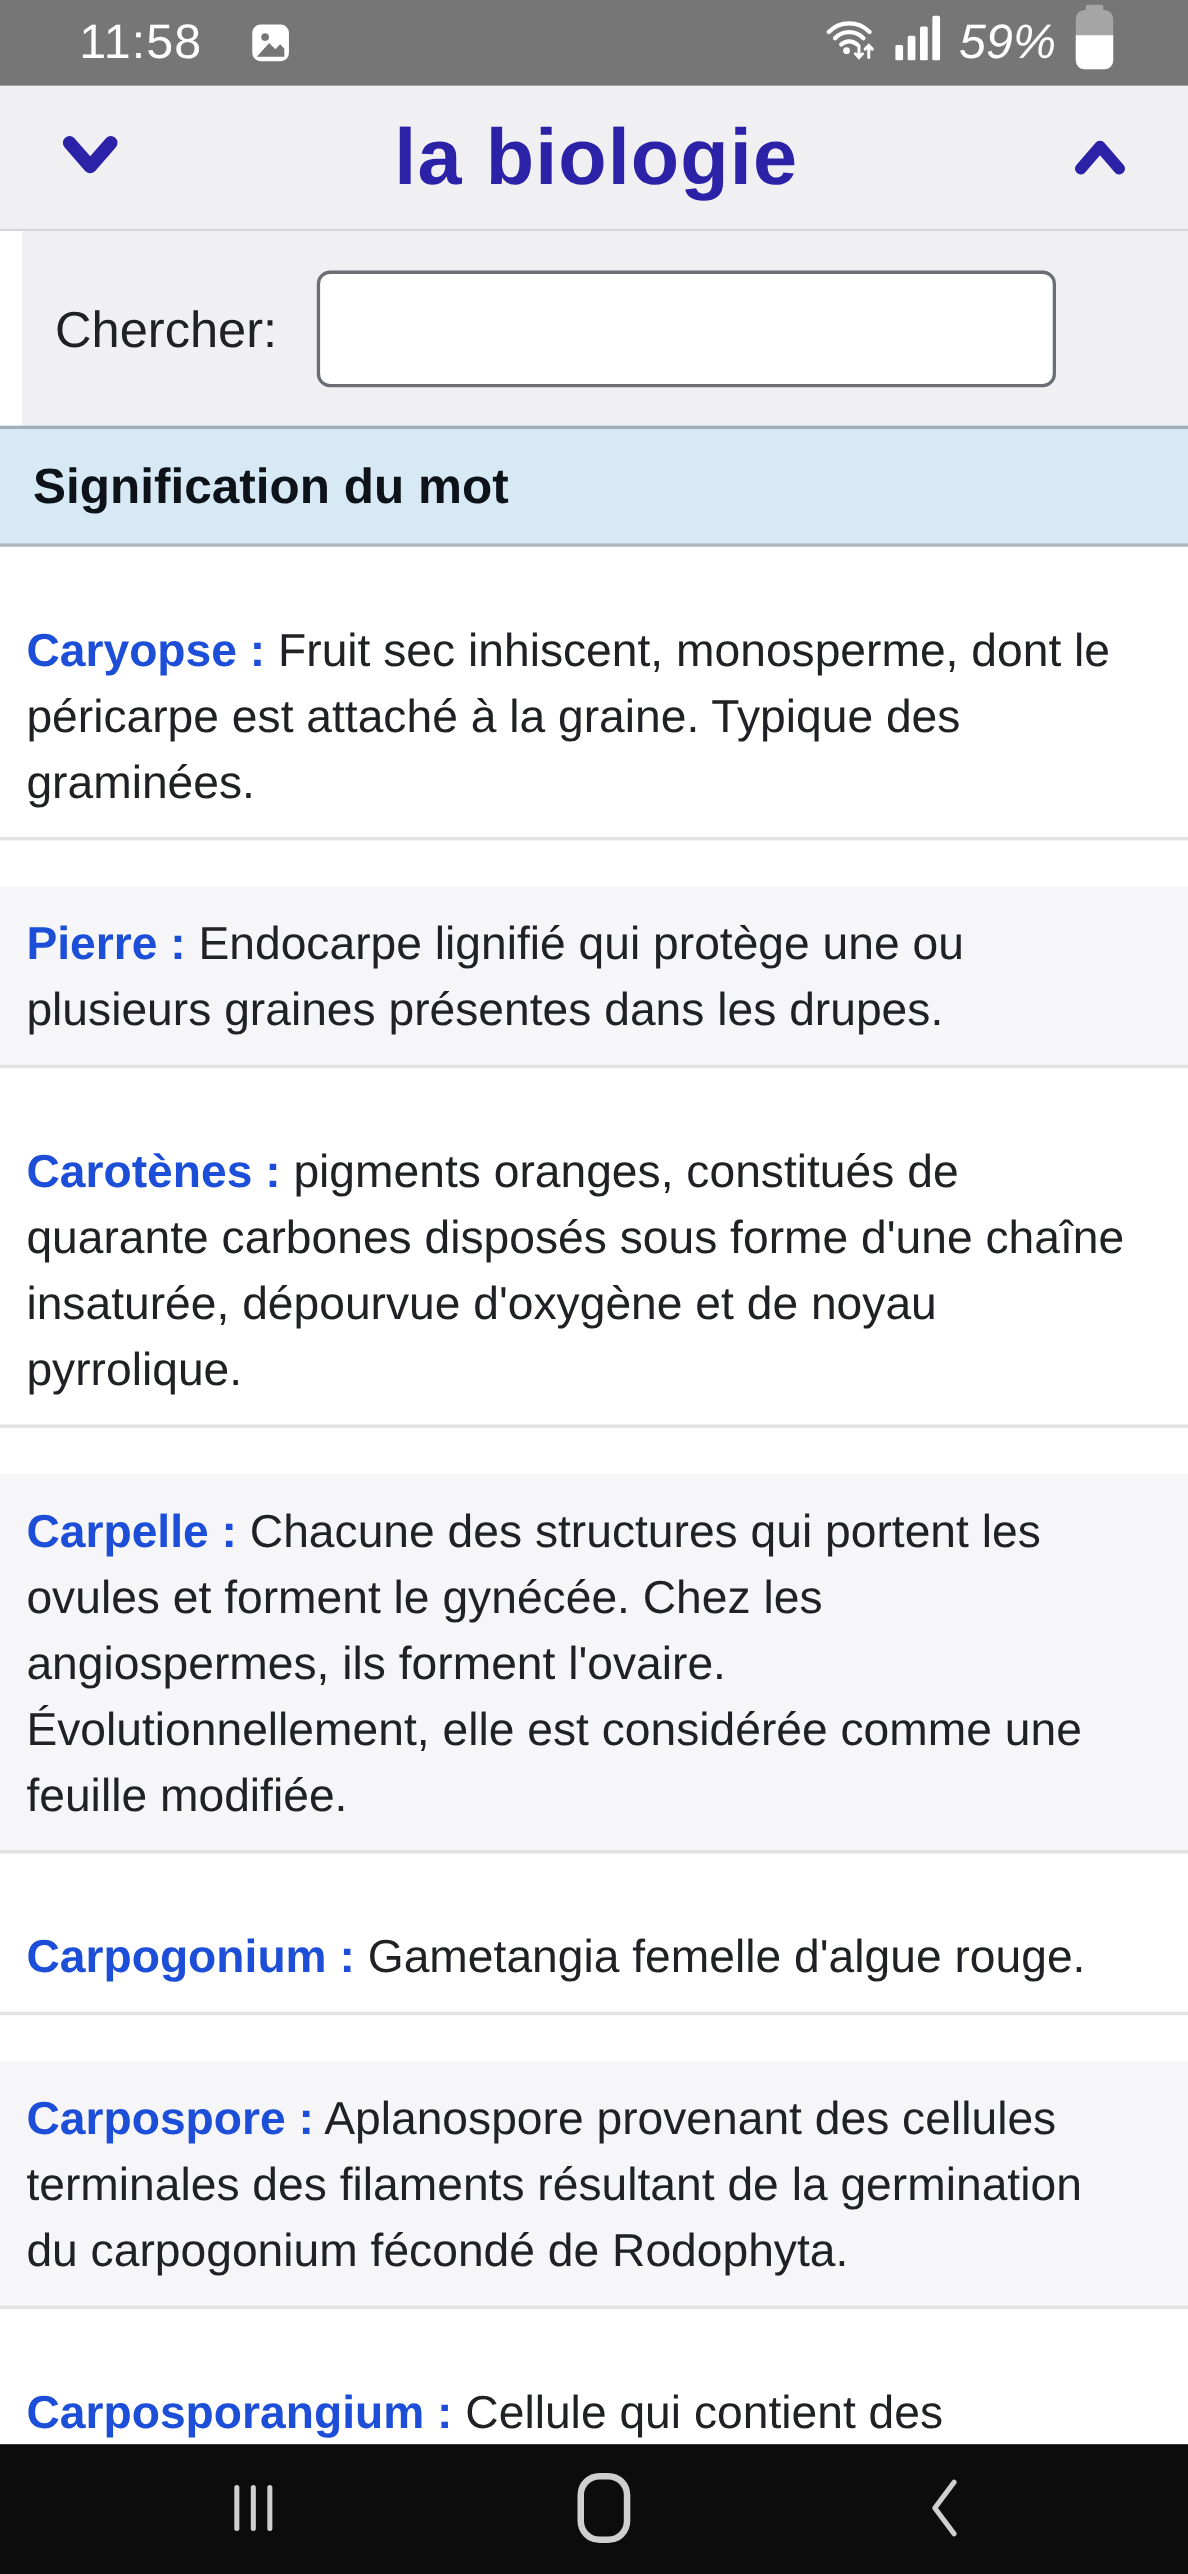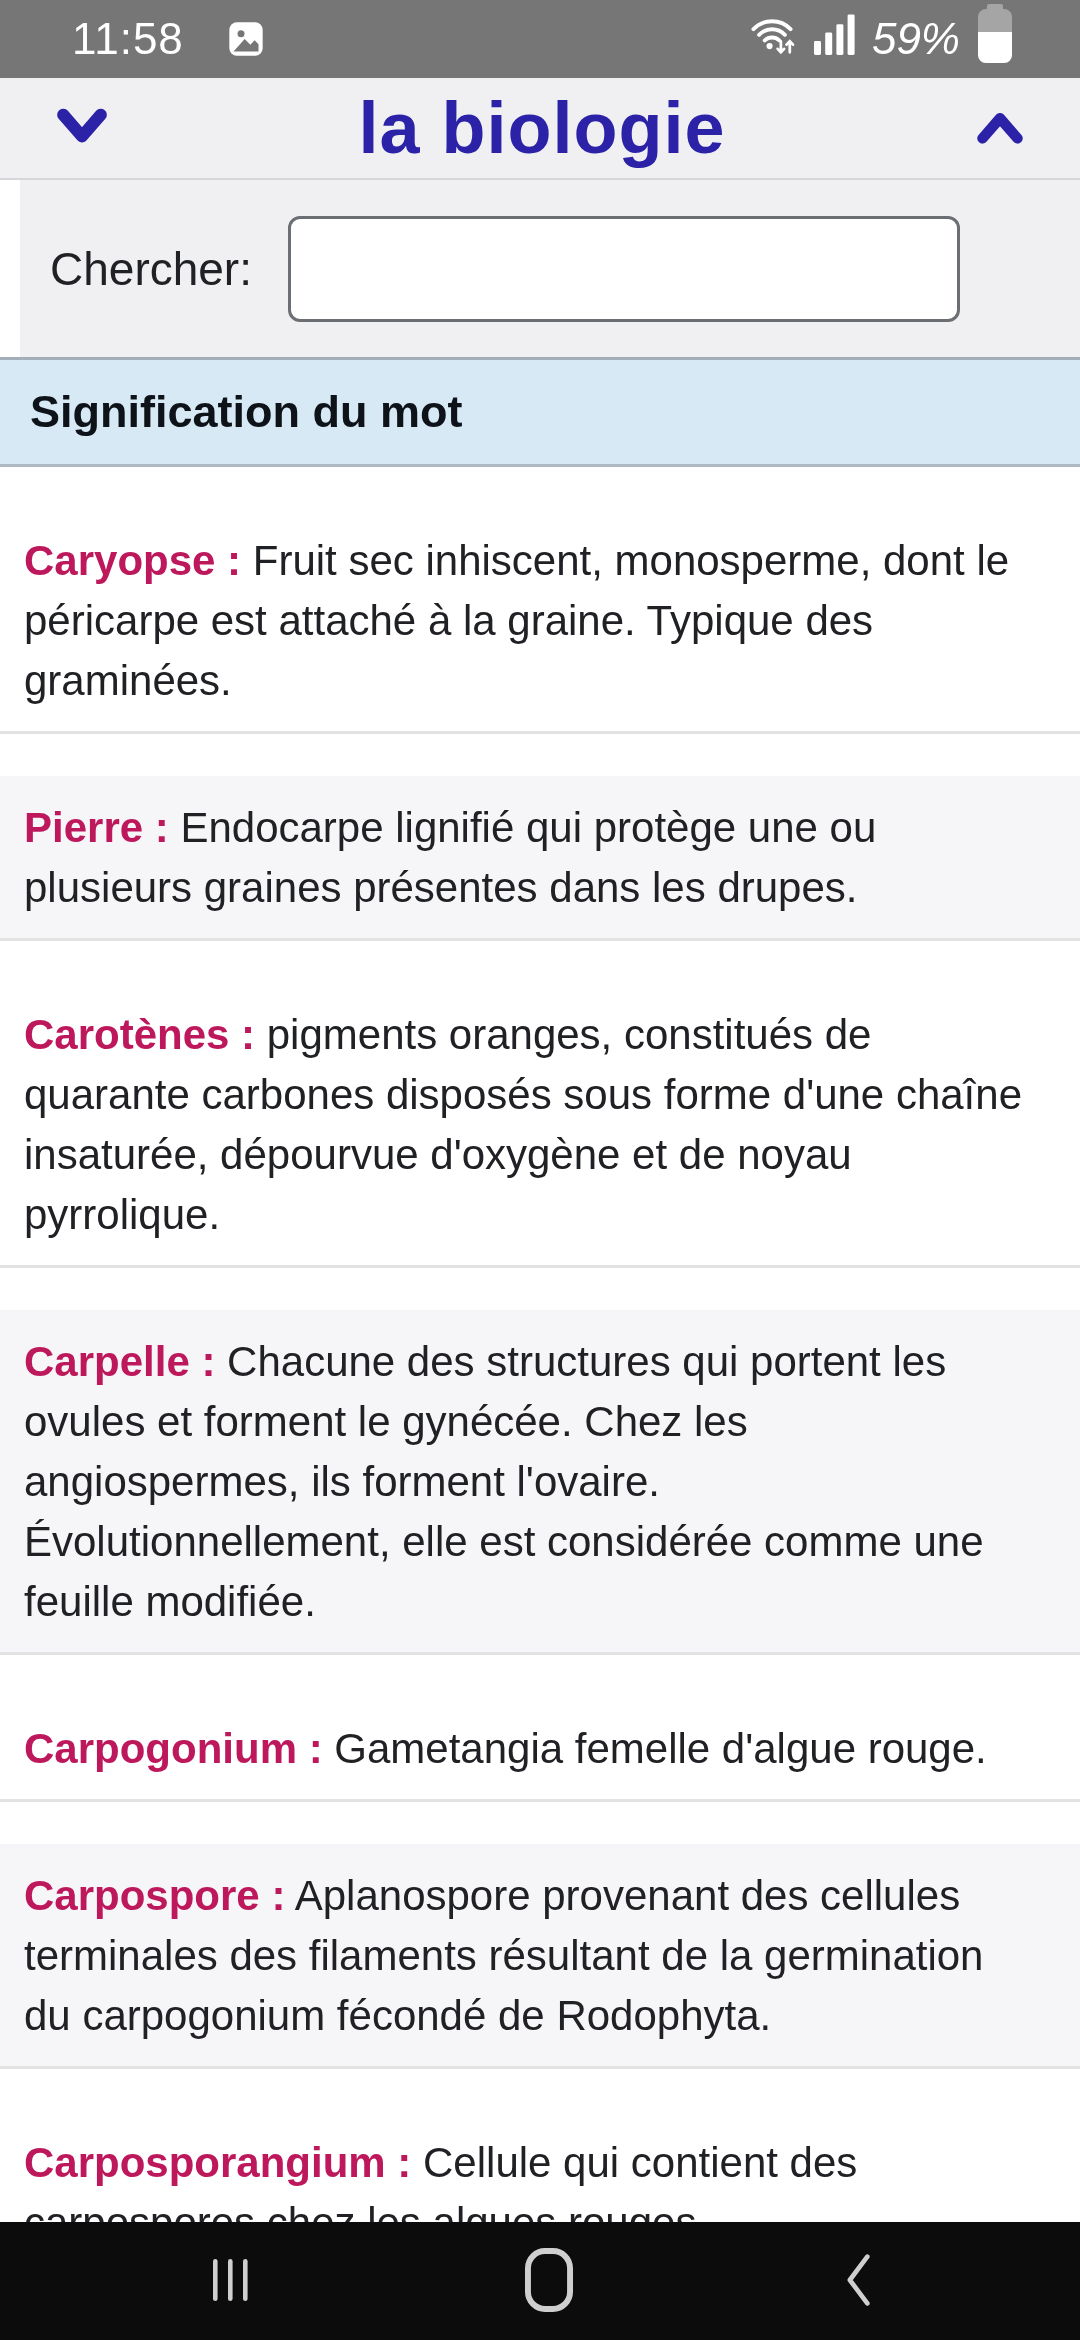--- a/index.html
+++ b/index.html
@@ -26,7 +26,7 @@
 
   
   .app-header{
-    height:102px;background:#f0f0f3;
+    height:132px;background:#f0f0f3;
     display:flex;align-items:center;justify-content:space-between;
     padding:0 52px;box-sizing:border-box;
     border-bottom:2px solid #d6d6da;

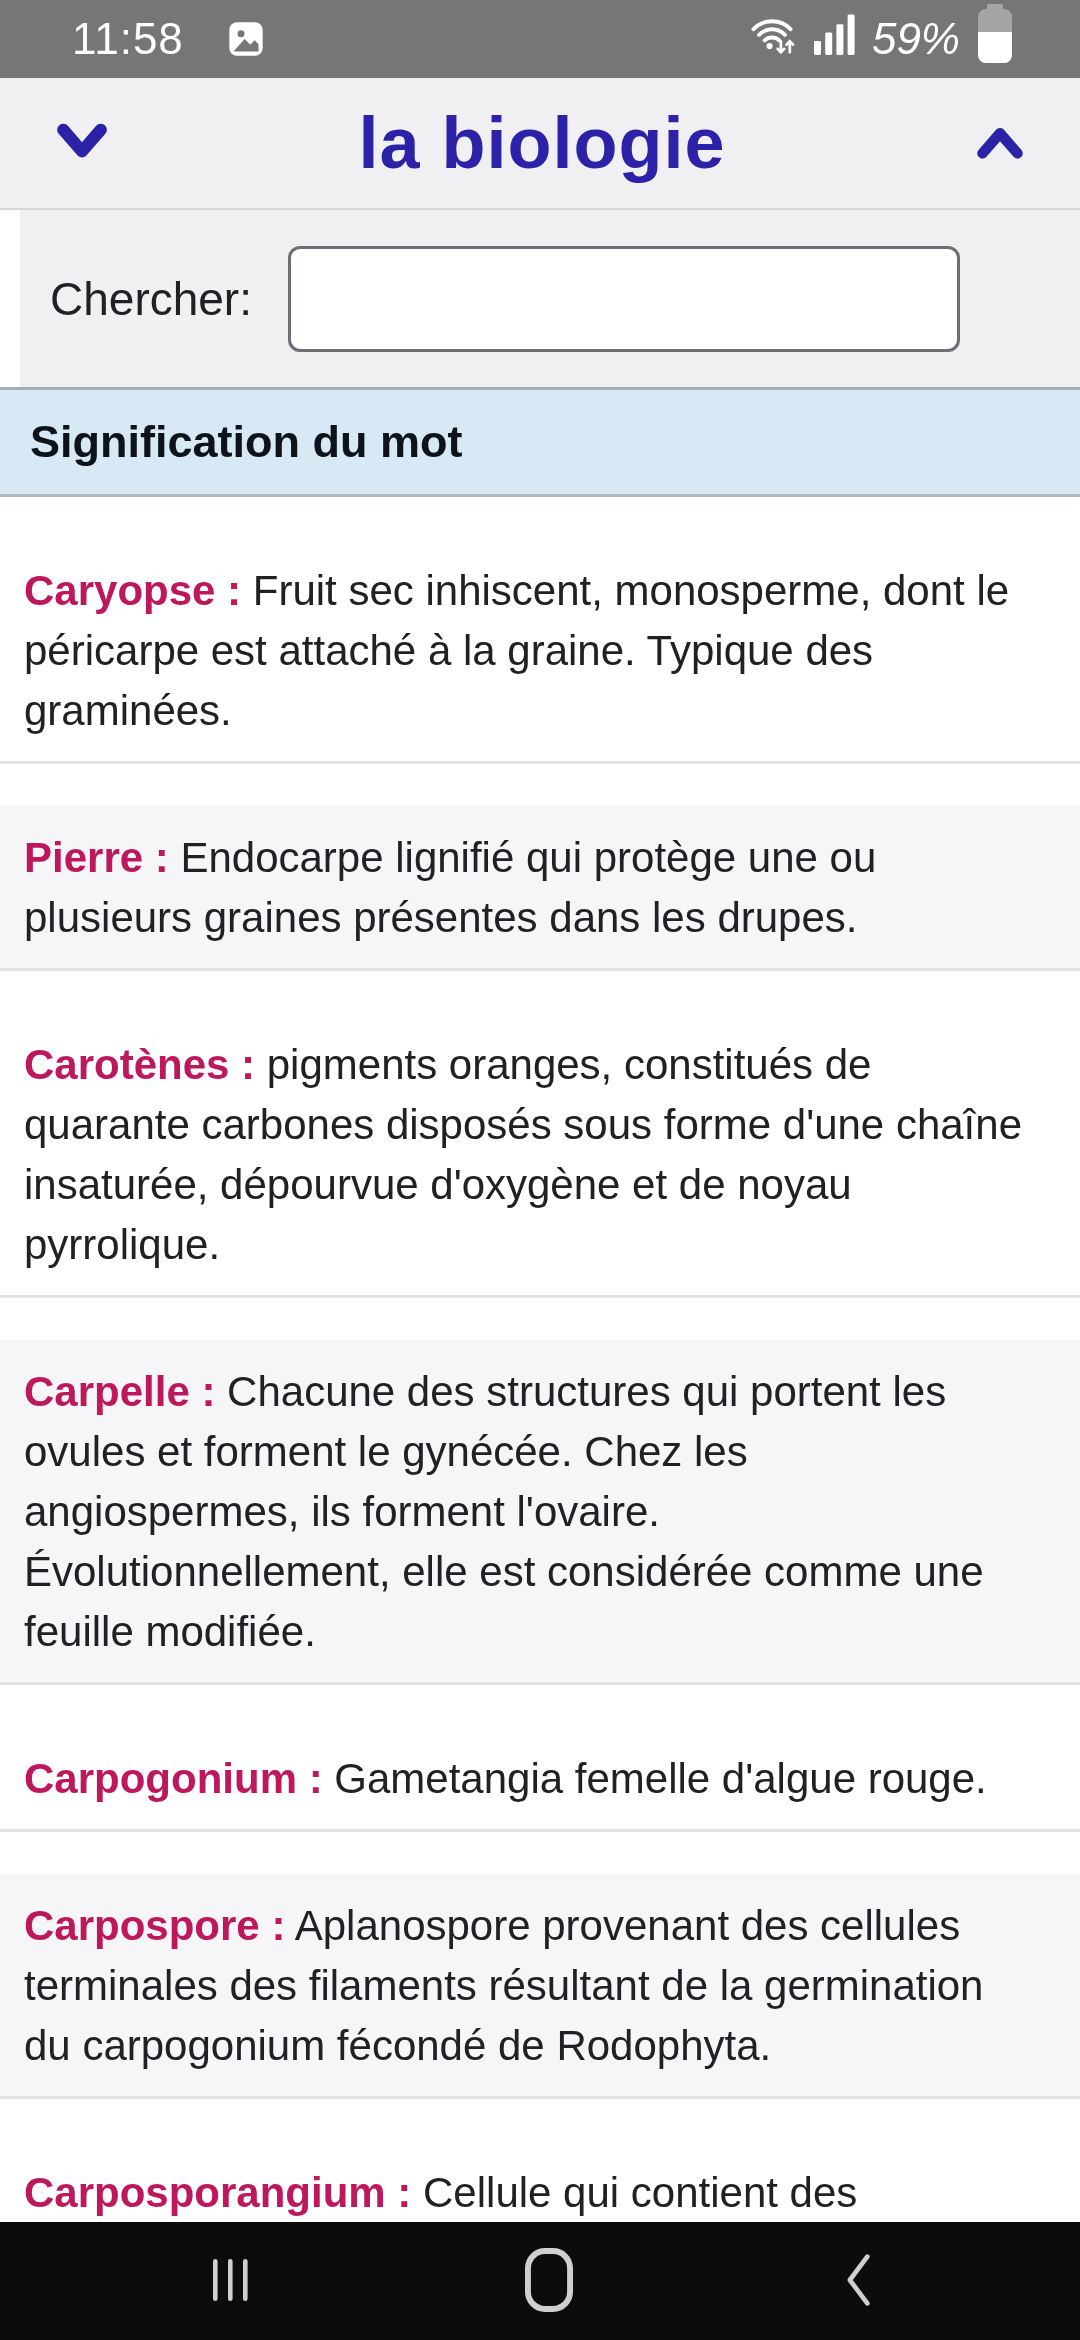--- a/index.html
+++ b/index.html
@@ -70,7 +70,7 @@
     background:#ffffff;
   }
   .entry:nth-child(even){background:#f6f6f8;}
-  .entry b{color:#be185d;}
+  .entry b{color:#1d4ed8;}
 
   
   .nav-bar{

